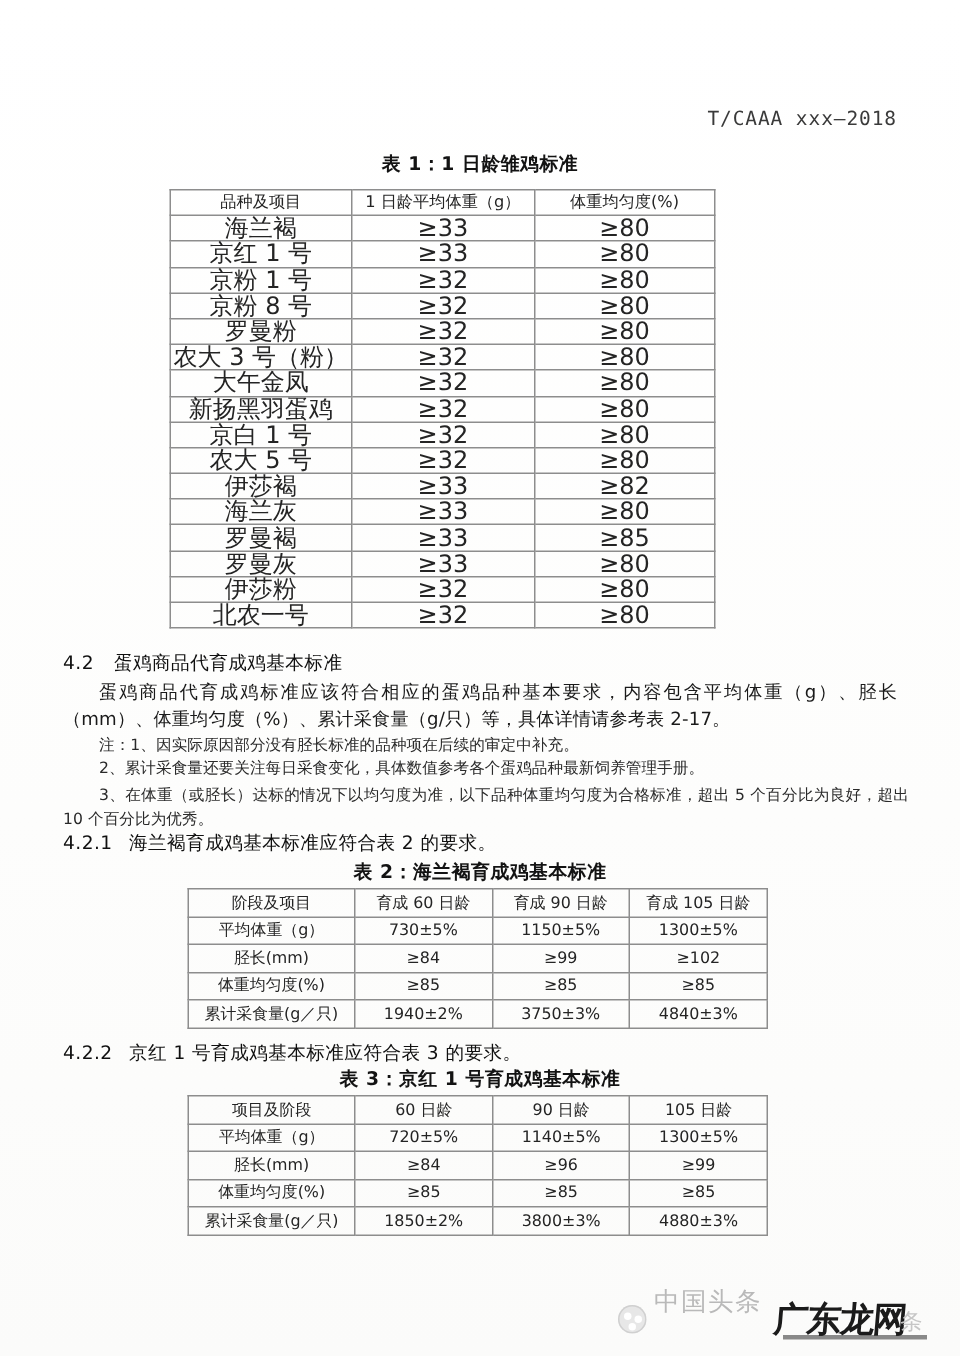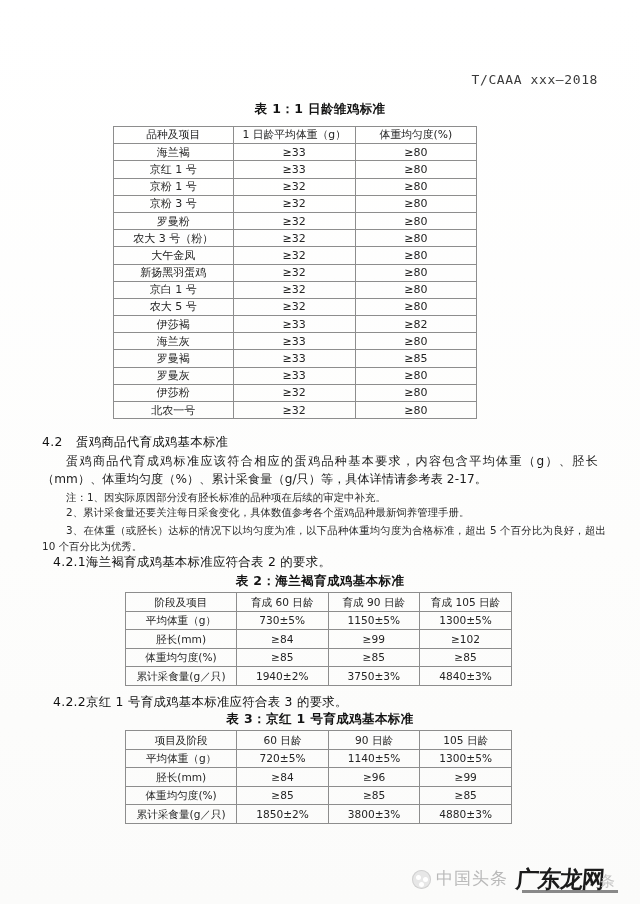--- a/index.html
+++ b/index.html
@@ -38,7 +38,7 @@
   }
   
   .t1{position:absolute;left:113px;top:126px;width:364px;}
-  .t1 td{height:16.2px;font-size:11px;}
+  .t1 td{height:16.2px;font-size:16px;}
   .t1 .c0{width:120px;}
   .t1 .c1{width:122px;}
   .t1 .c2{width:122px;}

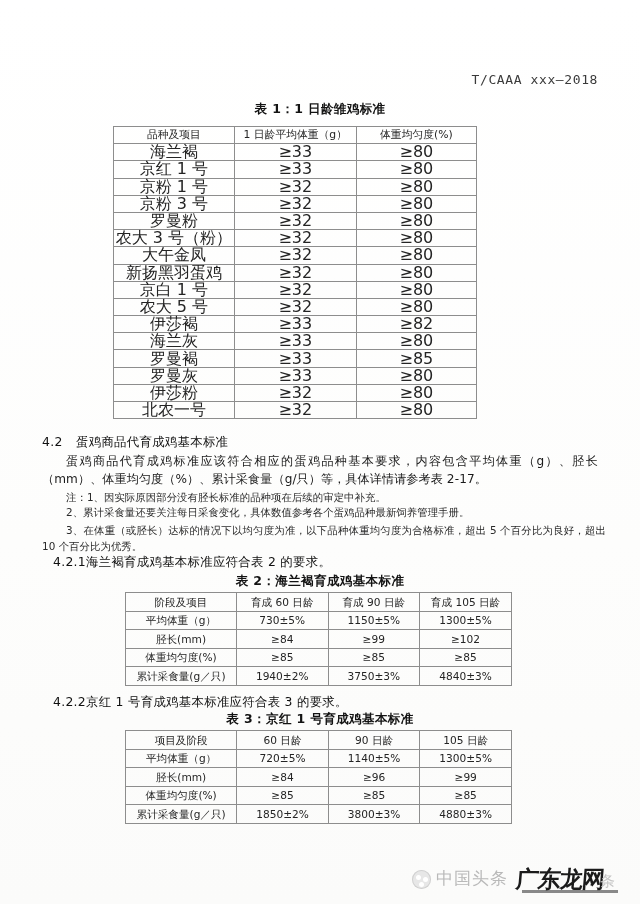--- a/index.html
+++ b/index.html
@@ -136,7 +136,7 @@
         <td>≥80</td>
       </tr>
       <tr>
-        <td>京粉 3 号</td>
+        <td>京粉 8 号</td>
         <td>≥32</td>
         <td>≥80</td>
       </tr>

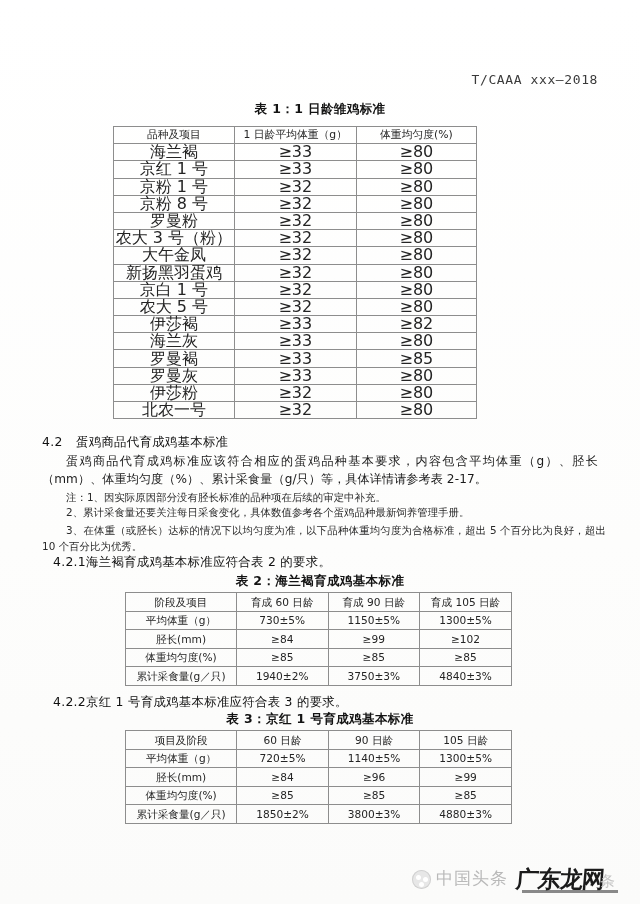--- a/index.html
+++ b/index.html
@@ -51,7 +51,7 @@
   }
   .sec .num{display:inline-block;min-width:34px;
     font-family:"DejaVu Sans","Liberation Sans",sans-serif;}
-  .sec3 .num{min-width:44px;text-align:right;}
+  .sec3 .num{min-width:44px;}
   .para{
     position:absolute;font-size:12.1px;line-height:17.5px;color:#1a1a1a;
     text-align:justify;letter-spacing:.1px;

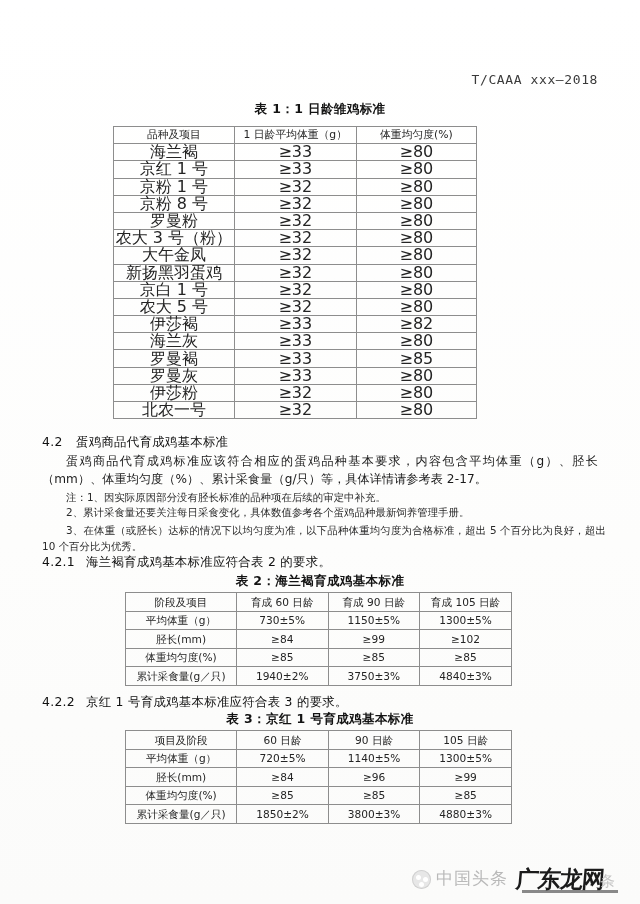--- a/index.html
+++ b/index.html
@@ -84,7 +84,7 @@
     box-shadow:7px 2px 0 0 #fff, 3px 7px 0 0 #fff;
   }
   .wm-faint{
-    position:absolute;left:32px;top:11px;
+    position:absolute;left:32px;top:0;
     font-size:17px;color:#b9b9b9;letter-spacing:1px;
     font-family:"DejaVu Sans","Liberation Sans",sans-serif;
   }

